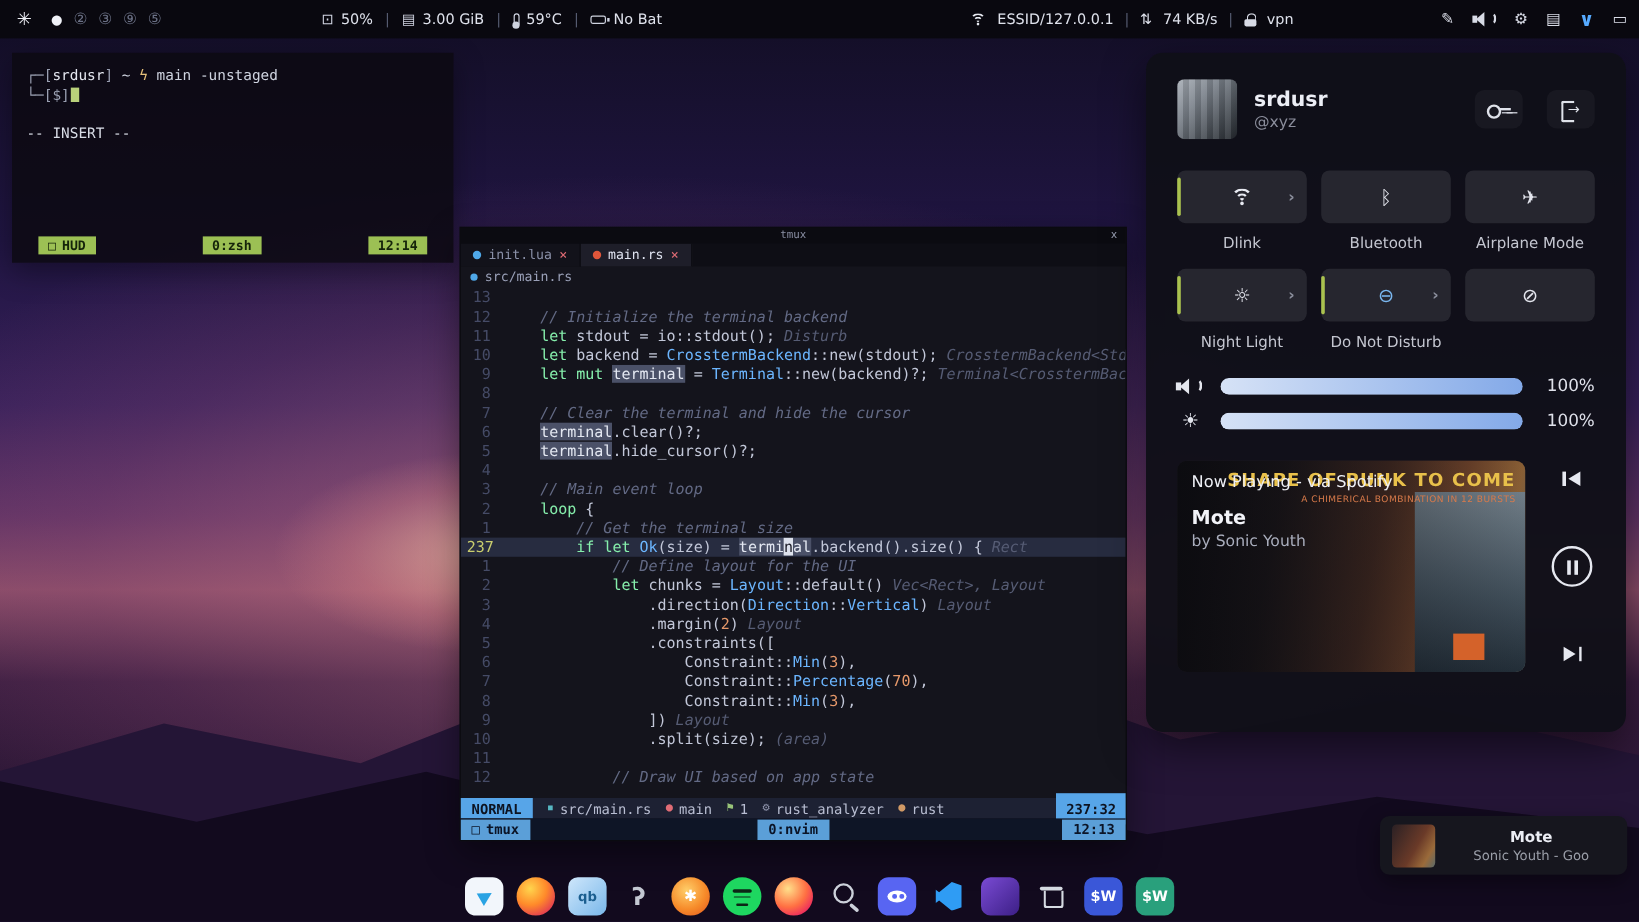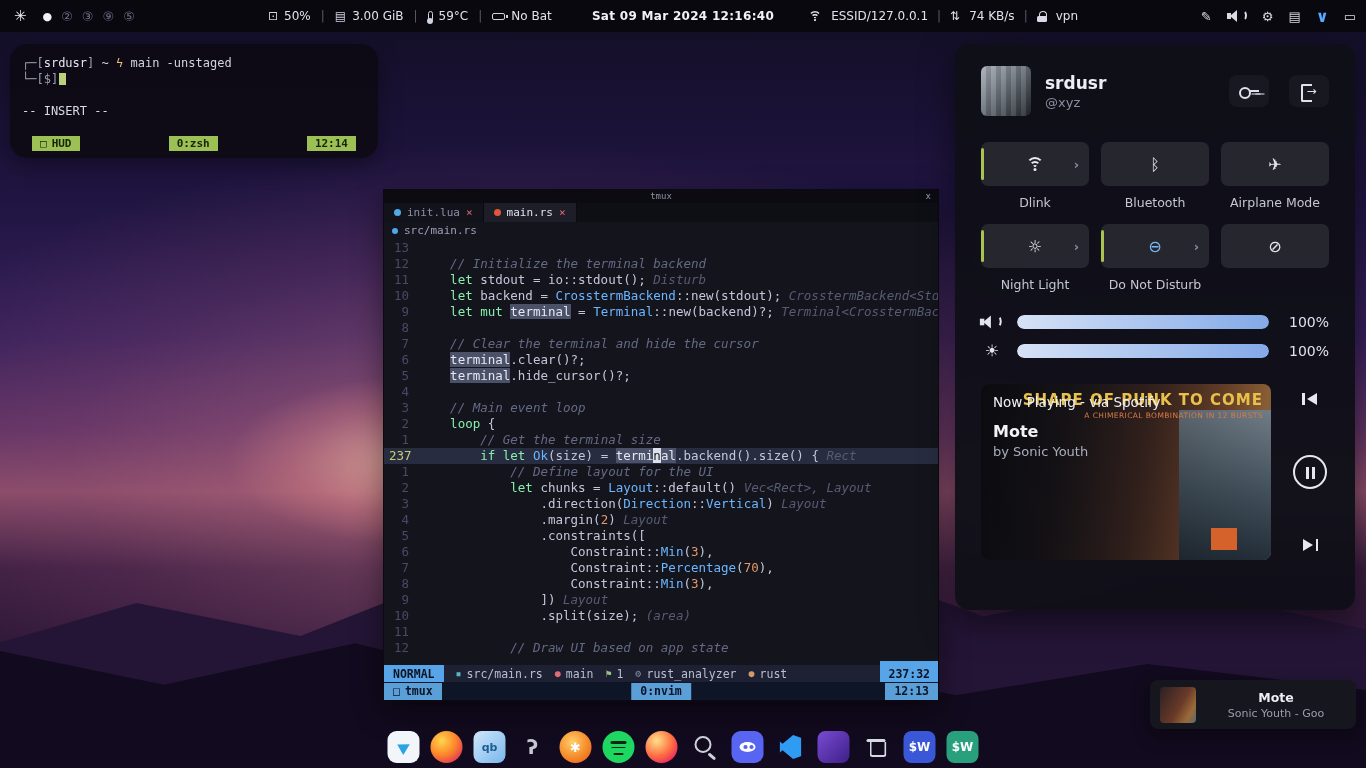--- a/index.html
+++ b/index.html
@@ -240,7 +240,6 @@
         <span>No Bat</span>
       </span>
     </div>
-  <div class="tb-clock">Sat 09 Mar 2024 12:16:40</div>
   <div class="tb-net">
     <span class="wifi">
         <i class="a1"></i>

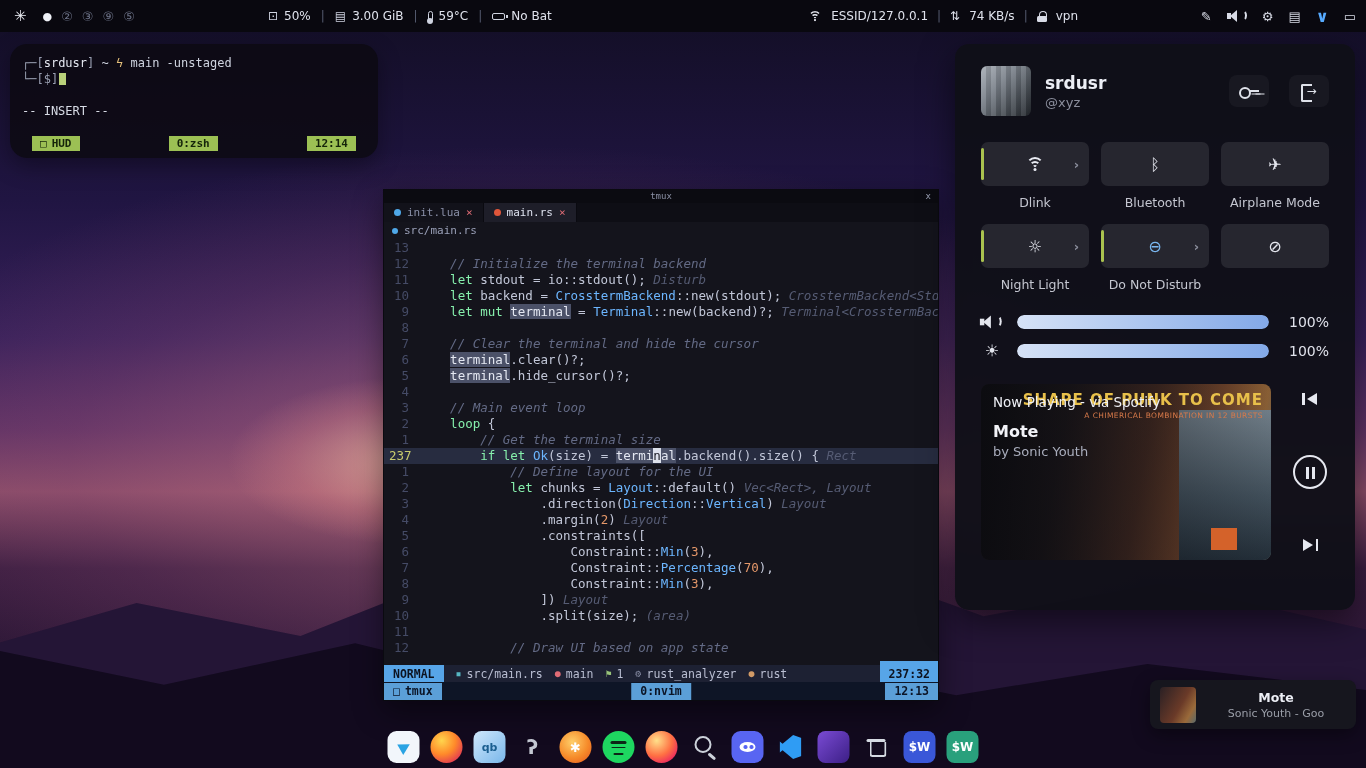--- a/index.html
+++ b/index.html
@@ -60,8 +60,8 @@
   .lock::after{content:"";position:absolute;top:-2px;left:2px;width:6px;height:5px;border:1.5px solid #d8dbe6;border-bottom:none;border-radius:4px 4px 0 0;}
 
   
-  .hud-term{position:absolute;left:10px;top:44px;width:368px;height:114px;background:rgba(12,10,17,.84);
-    font-family:"DejaVu Sans Mono",monospace;font-size:12px;color:#cfd4e0;padding:12px 12px;box-shadow:0 8px 22px rgba(0,0,0,.35);border-radius:17px;}
+  .hud-term{position:absolute;left:10px;top:44px;width:368px;height:175px;background:rgba(12,10,17,.84);
+    font-family:"DejaVu Sans Mono",monospace;font-size:12px;color:#cfd4e0;padding:12px 12px;box-shadow:0 8px 22px rgba(0,0,0,.35);}
   .hud-line{height:16px;white-space:pre;}
   .hud-frame{color:#9aa0b2;}
   .hud-user{color:#e4e7f0;}

